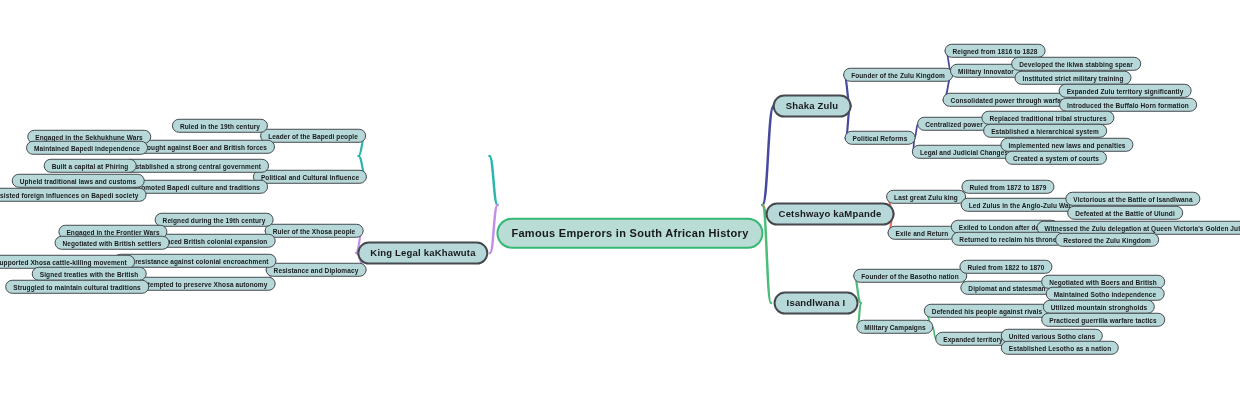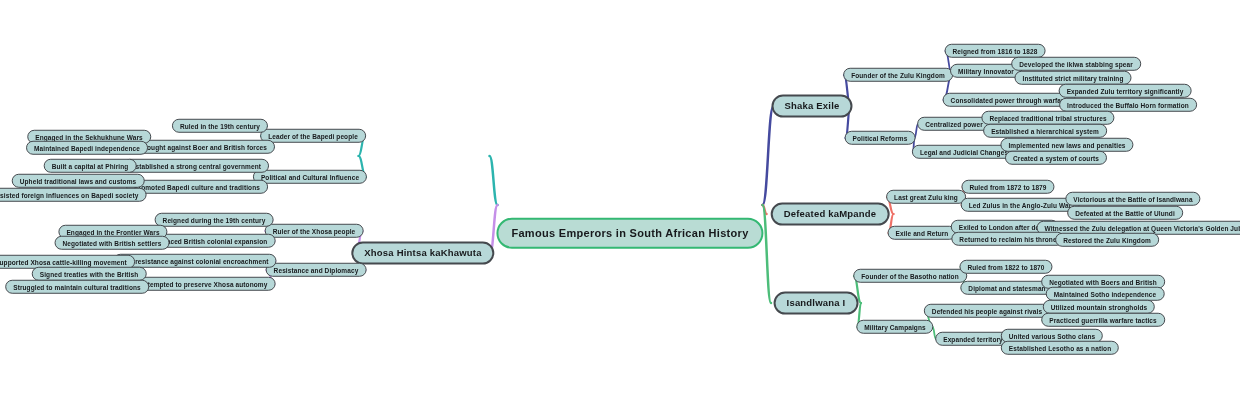--- a/index.html
+++ b/index.html
@@ -108,7 +108,7 @@
       <path d="M 133.5 284 C 140.75 284, 140.75 287, 148 287" fill="none" stroke="#c58fe8" stroke-width="1.4" stroke-linecap="round"></path>
     </svg>
   <div class="node depth-0" id="root-node" style="left: 630px; top: 205px;">Famous Emperors in South African History</div>
-<div class="node depth-1" style="left: 812px; top: 106px;">Shaka Exile</div>
+<div class="node depth-1" style="left: 812px; top: 106px;">Shaka Zulu</div>
     <div class="node depth-2" style="left: 898px; top: 75px;">Founder of the Zulu Kingdom</div>
     <div class="node depth-2" style="left: 995px; top: 51px;">Reigned from 1816 to 1828</div>
     <div class="node depth-2" style="left: 986px; top: 71px;">Military Innovator</div>

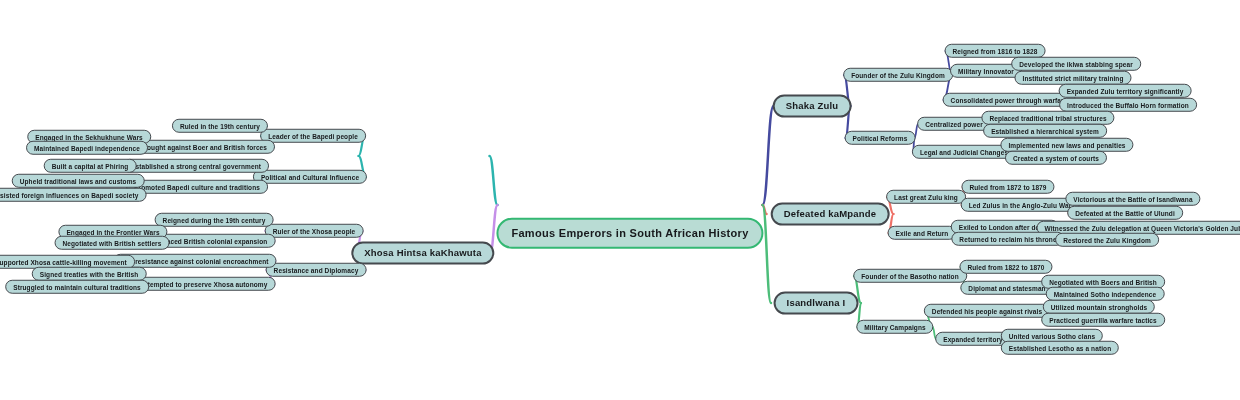--- a/index.html
+++ b/index.html
@@ -124,7 +124,7 @@
     <div class="node depth-2" style="left: 964px; top: 152px;">Legal and Judicial Changes</div>
     <div class="node depth-2" style="left: 1067px; top: 145px;">Implemented new laws and penalties</div>
     <div class="node depth-2" style="left: 1056px; top: 158px;">Created a system of courts</div>
-    <div class="node depth-1" style="left: 830px; top: 214px;">Defeated kaMpande</div>
+    <div class="node depth-1" style="left: 830px; top: 214px;">Cetshwayo kaMpande</div>
     <div class="node depth-2" style="left: 926px; top: 197px;">Last great Zulu king</div>
     <div class="node depth-2" style="left: 1008px; top: 187px;">Ruled from 1872 to 1879</div>
     <div class="node depth-2" style="left: 1020px; top: 205px;">Led Zulus in the Anglo-Zulu War</div>

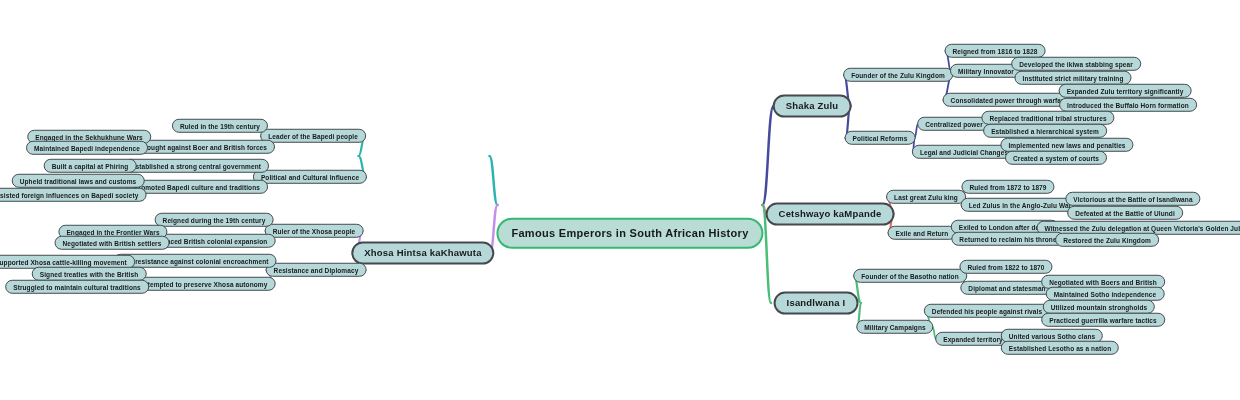--- a/index.html
+++ b/index.html
@@ -159,7 +159,7 @@
     <div class="node depth-2" style="left: 197px; top: 187px;">Promoted Bapedi culture and traditions</div>
     <div class="node depth-2" style="left: 78px; top: 181px;">Upheld traditional laws and customs</div>
     <div class="node depth-2" style="left: 65px; top: 195px;">Resisted foreign influences on Bapedi society</div>
-    <div class="node depth-1" style="left: 423px; top: 253px;">Xhosa Hintsa kaKhawuta</div>
+    <div class="node depth-1" style="left: 423px; top: 253px;">King Legal kaKhawuta</div>
     <div class="node depth-2" style="left: 314px; top: 231px;">Ruler of the Xhosa people</div>
     <div class="node depth-2" style="left: 214px; top: 220px;">Reigned during the 19th century</div>
     <div class="node depth-2" style="left: 215px; top: 241px;">Faced British colonial expansion</div>

